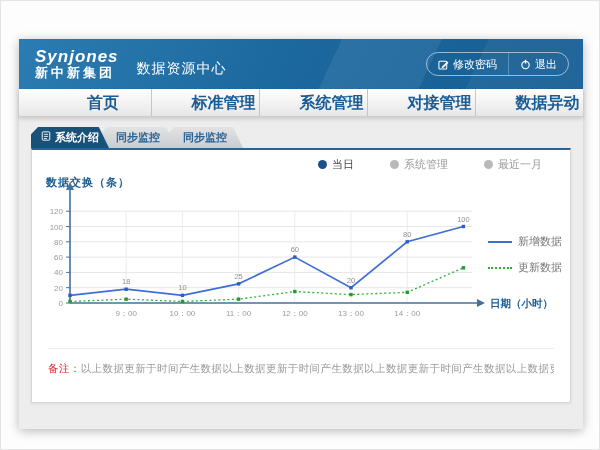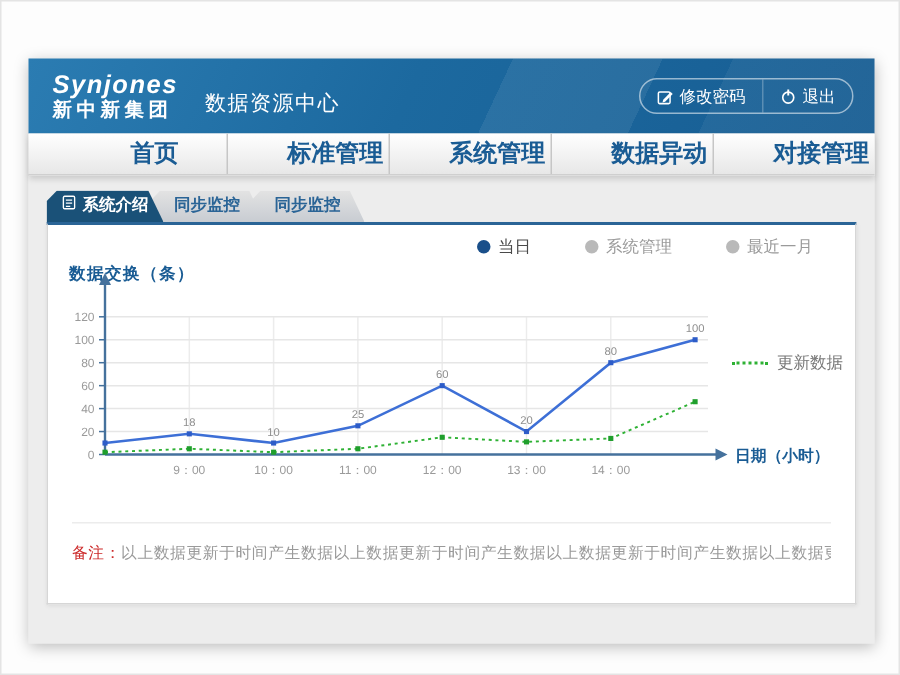--- a/index.html
+++ b/index.html
@@ -98,8 +98,8 @@
       <div class="nav-item">首页</div>
       <div class="nav-item">标准管理</div>
       <div class="nav-item">系统管理</div>
+      <div class="nav-item">对接管理</div>
       <div class="nav-item">数据异动</div>
-      <div class="nav-item">对接管理</div>
     </div>
 
     <div class="content">

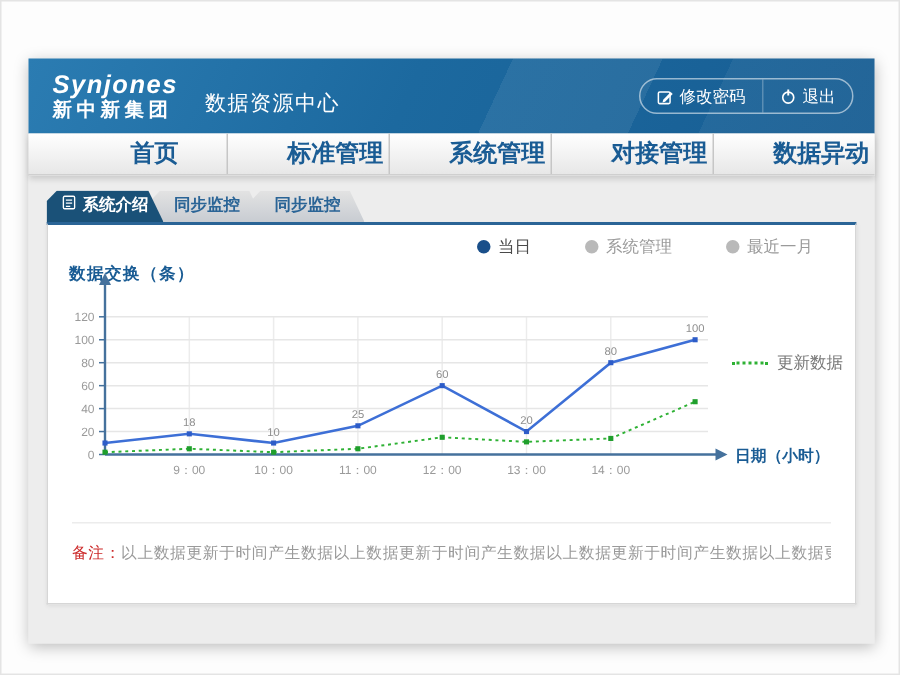--- a/index.html
+++ b/index.html
@@ -212,6 +212,10 @@
 
         <div class="series-legend">
           <div class="legend-item">
+            <span class="legend-sample" style="border-top: 2px solid rgb(61, 111, 214);"></span>
+            <span>新增数据</span>
+          </div>
+          <div class="legend-item">
             <span class="legend-sample" style="border-top: 2px dotted rgb(46, 177, 52);"></span>
             <span>更新数据</span>
           </div>

